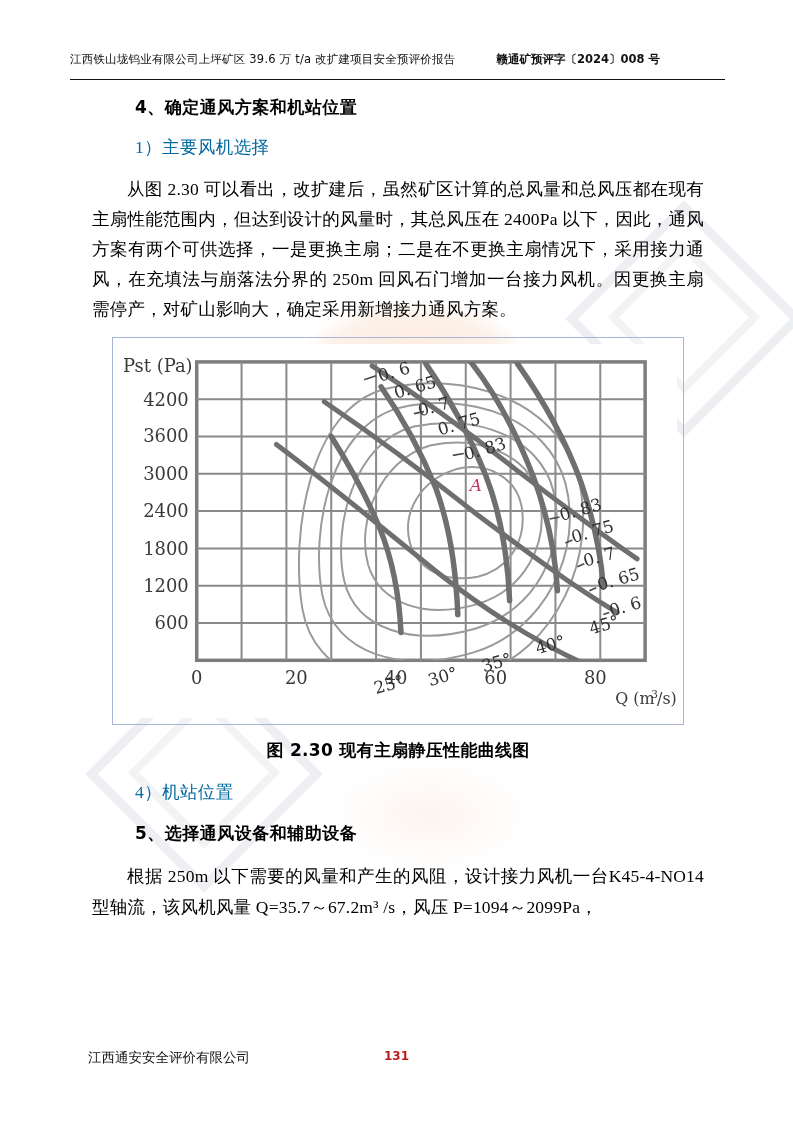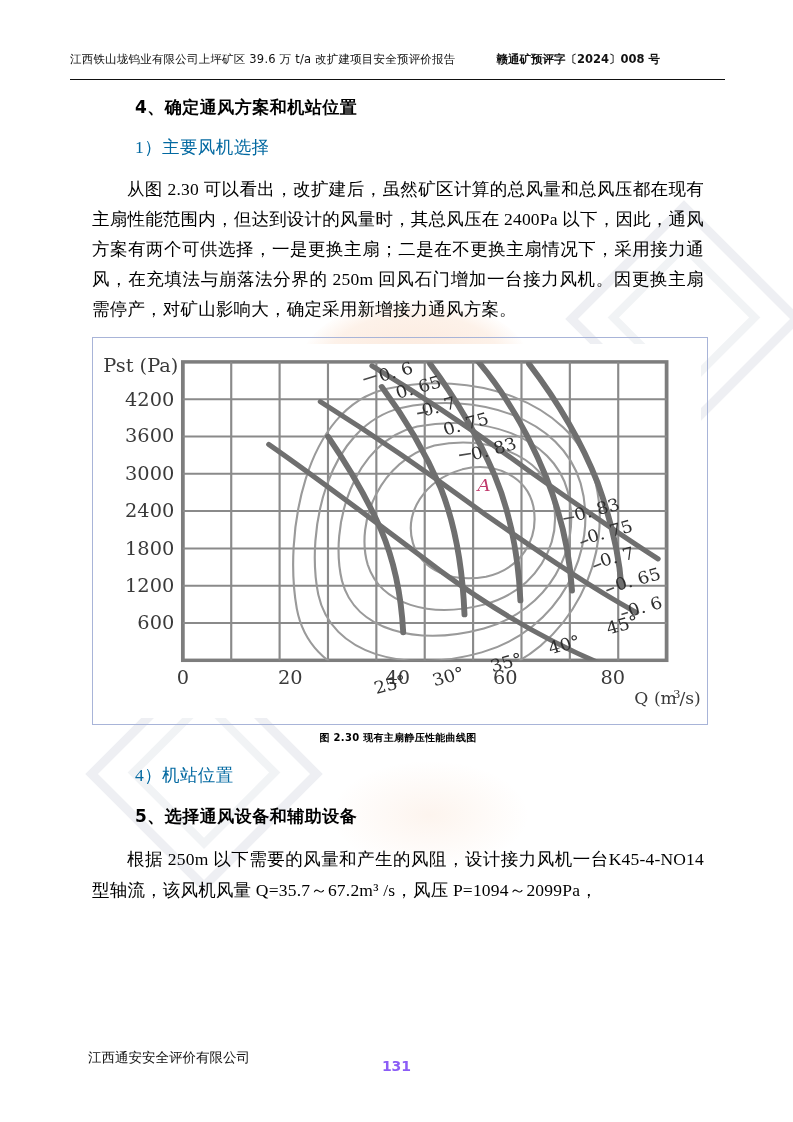--- a/index.html
+++ b/index.html
@@ -128,7 +128,7 @@
   }
   .fig-box {
     position: relative;
-    width: 616px;
+    width: 572px;
     height: 388px;
     margin: 0 auto;
     border: 1.5px solid #a8b4d8;

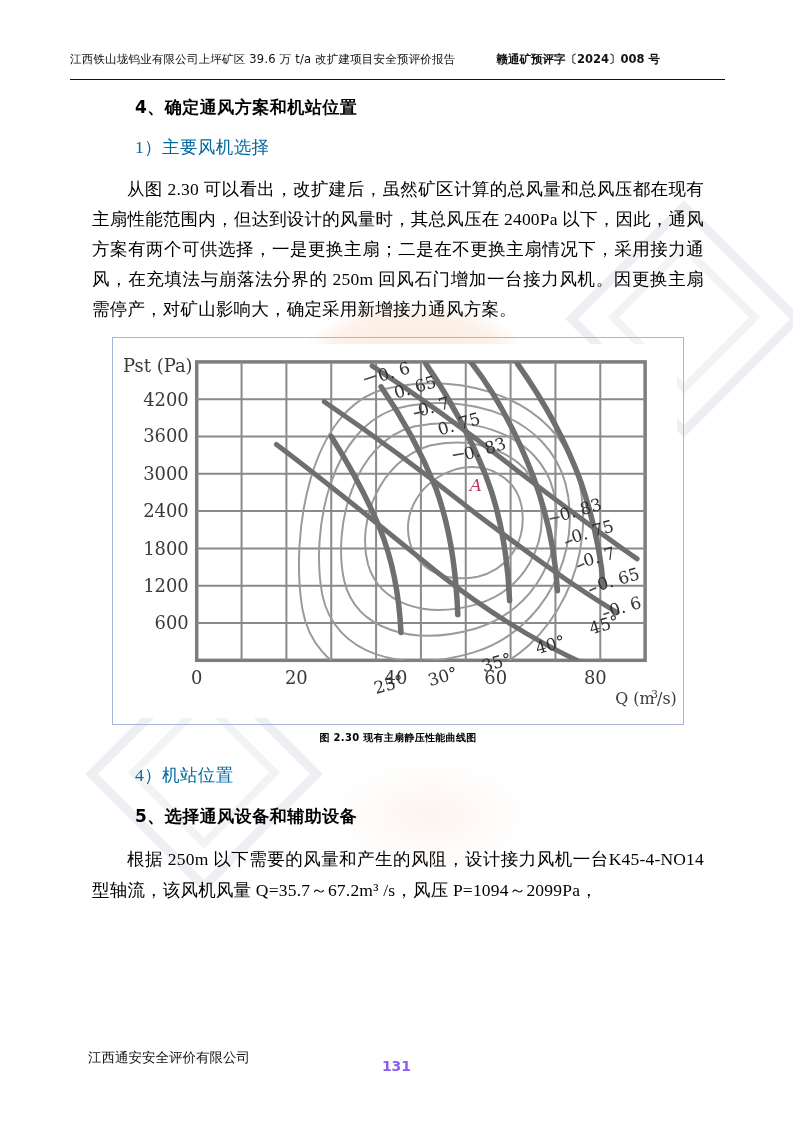--- a/index.html
+++ b/index.html
@@ -146,10 +146,10 @@
   .fig-caption {
     font-family: "DejaVu Sans", "Liberation Sans", sans-serif;
     font-weight: bold;
-    font-size: 10px;
+    font-size: 17px;
     text-align: center;
     color: #000;
-    margin-top: 6px;
+    margin-top: 14px;
     letter-spacing: 0.3px;
   }
 

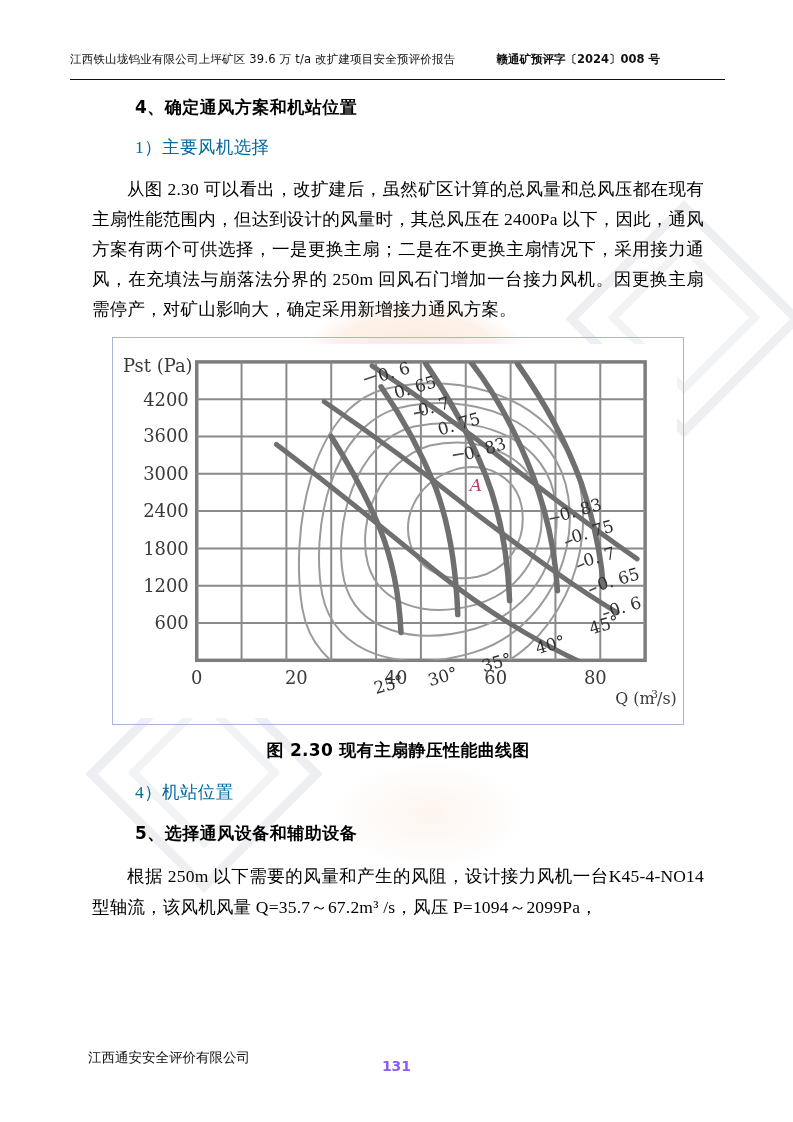--- a/index.html
+++ b/index.html
@@ -170,13 +170,12 @@
   }
   .footer-page {
     font-family: "DejaVu Sans", "Liberation Sans", sans-serif;
-    font-size: 14px;
-    color: #8b5cf6;
+    font-size: 12px;
+    color: #b91c1c;
     font-weight: 600;
     position: absolute;
     left: 50%;
     transform: translateX(-50%);
-    margin-top: 9px;
   }
 
   svg text { font-family: "DejaVu Serif", "Liberation Serif", serif; }

